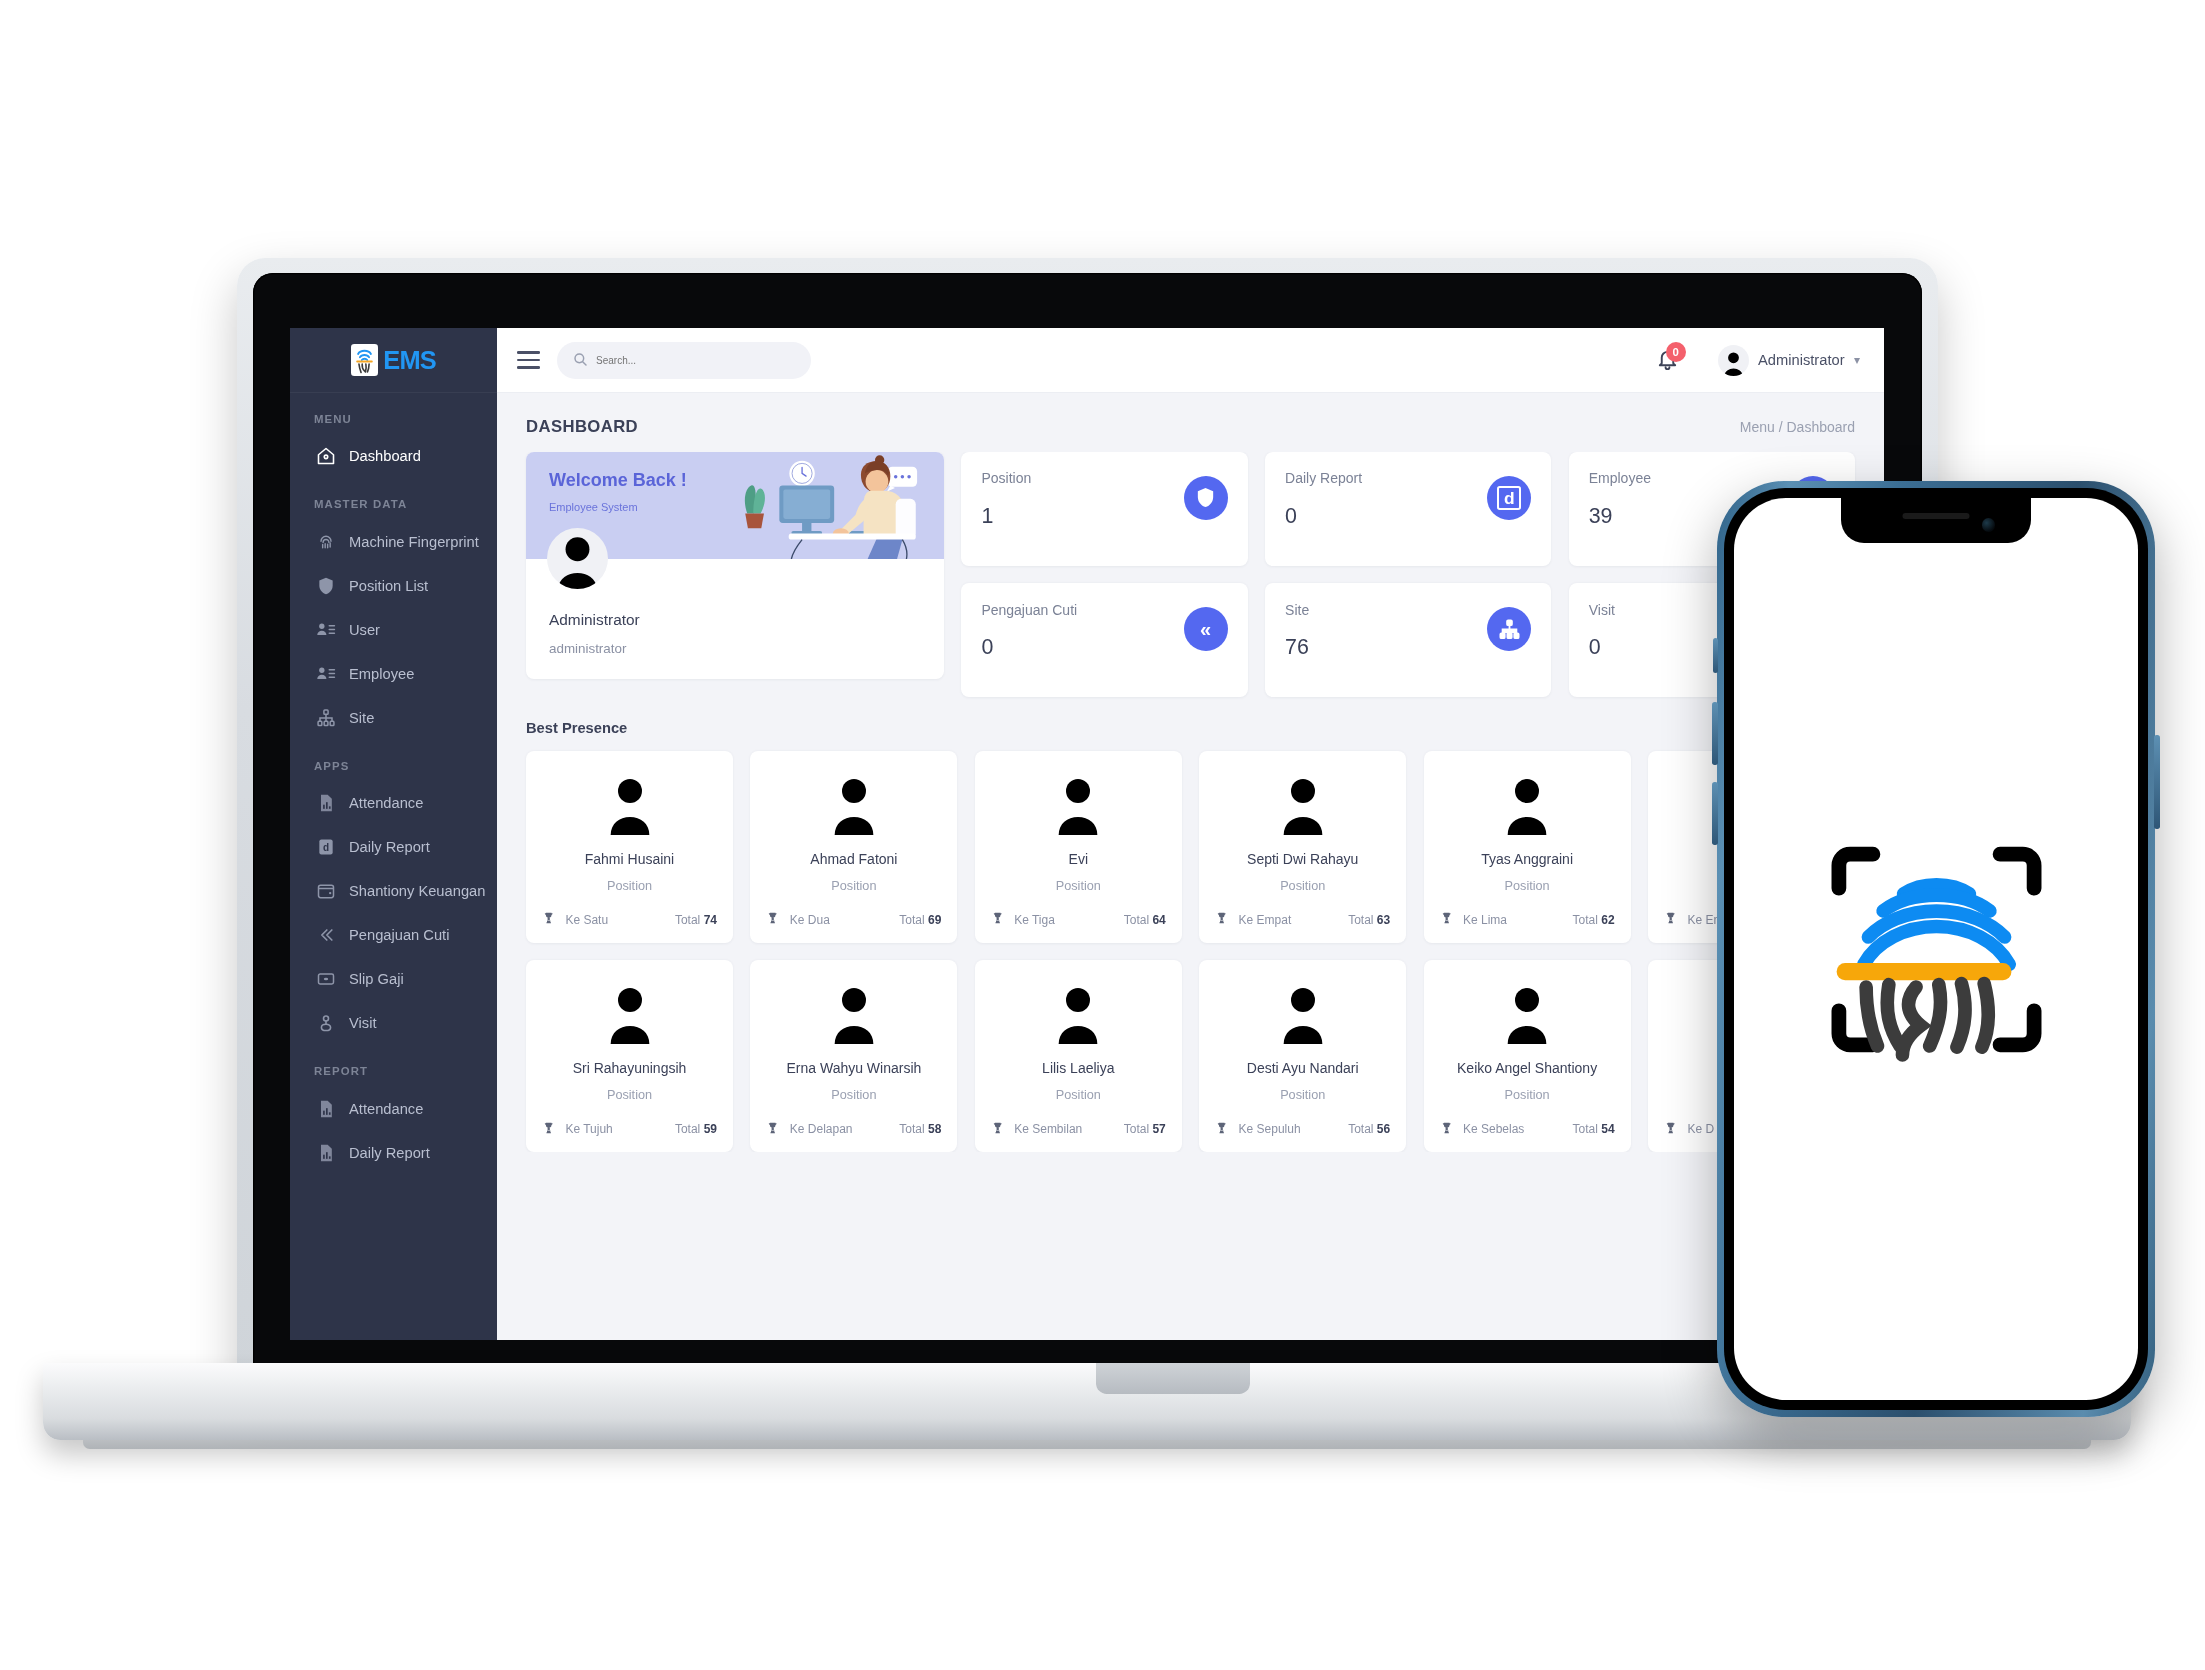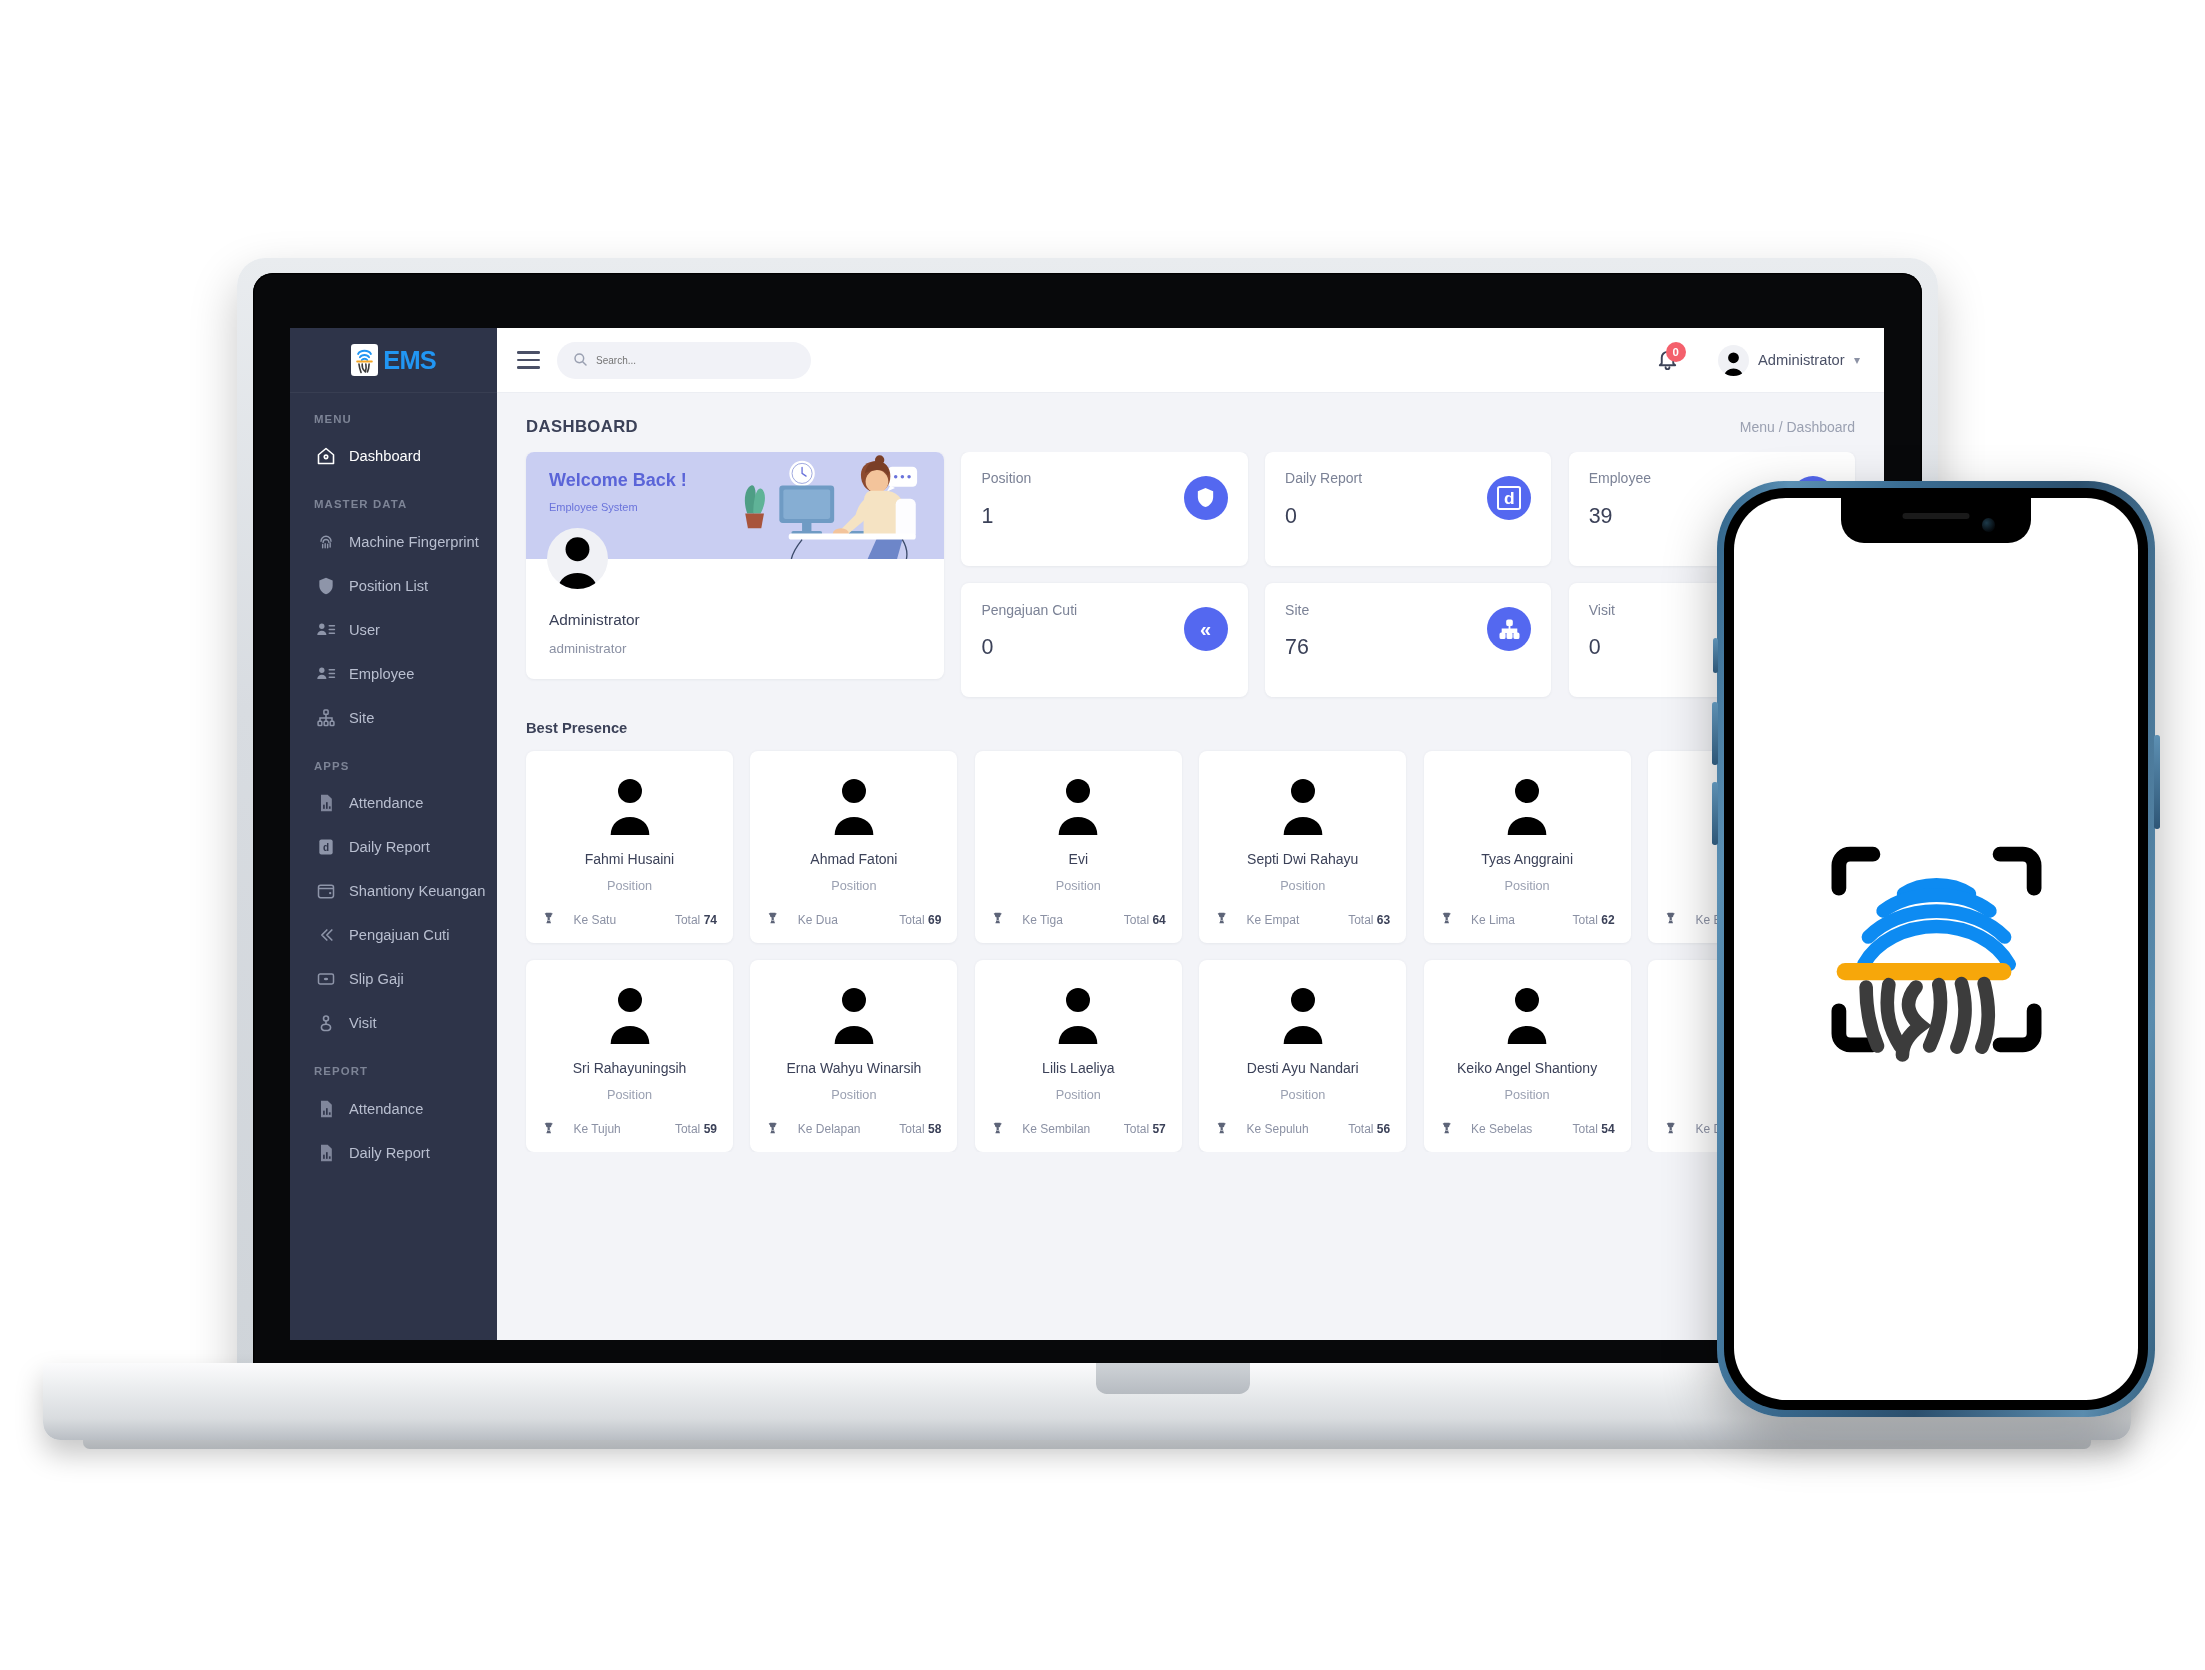--- a/index.html
+++ b/index.html
@@ -161,7 +161,7 @@
     margin-top:18.7px; width:100%; display:flex; align-items:center; justify-content:space-between;
     font-size:12px; color:#8b91a4;
   }
-  .pc-rank { display:flex; align-items:center; gap:18px; }
+  .pc-rank { display:flex; align-items:center; gap:10px; }
   .pc-rank svg { width:13.4px; height:13.4px; fill:#5d6478; }
   .pc-total b { color:#3b4158; }
 

